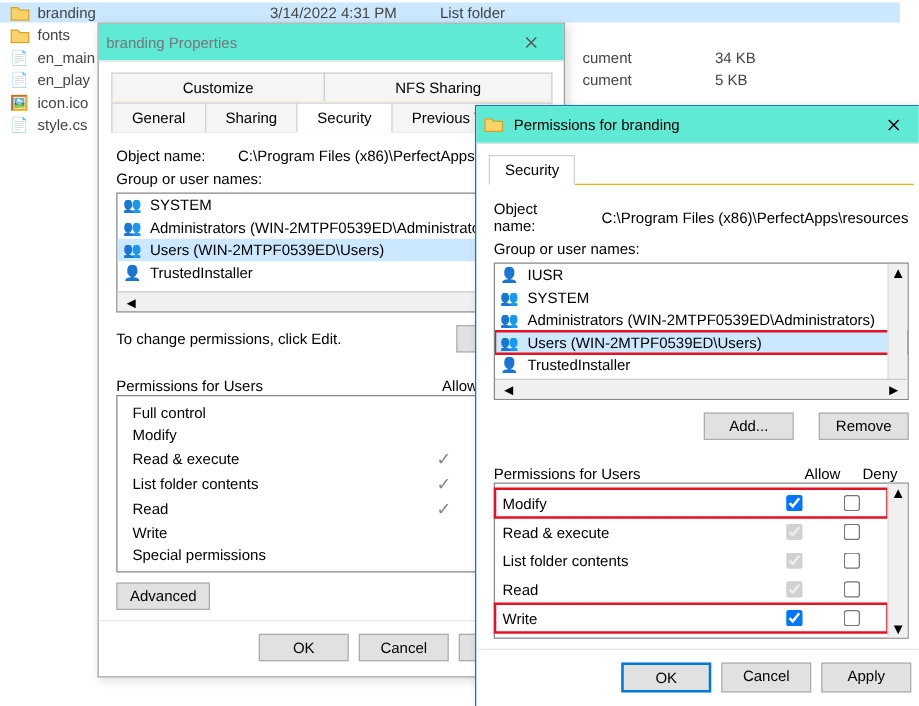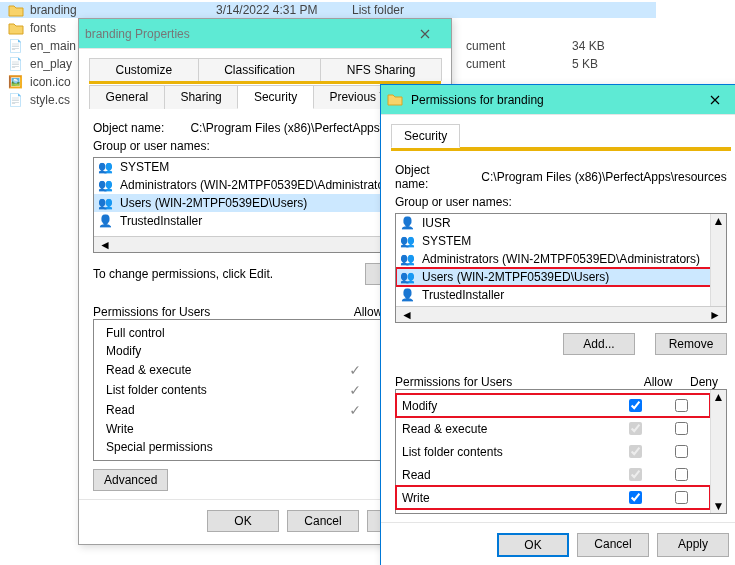--- a/index.html
+++ b/index.html
@@ -6,7 +6,7 @@
   body { margin: 0; width: 735px; height: 565px; background: #fff; position: relative; overflow: hidden; color: #000; }
 
   
-  .bg-row { position: absolute; display: flex; align-items: center; gap: 6px; color: #444; width: 656px; padding-left: 8px; }
+  .bg-row { position: absolute; display: flex; align-items: center; gap: 6px; color: #444; width: 720px; padding-left: 8px; }
   .bg-row .icon { width: 16px; height: 16px; display: flex; align-items: center; justify-content: center; }
   .folder-ico svg { width: 16px; height: 13px; }
   .bg-row.sel { background: #cce8ff; }

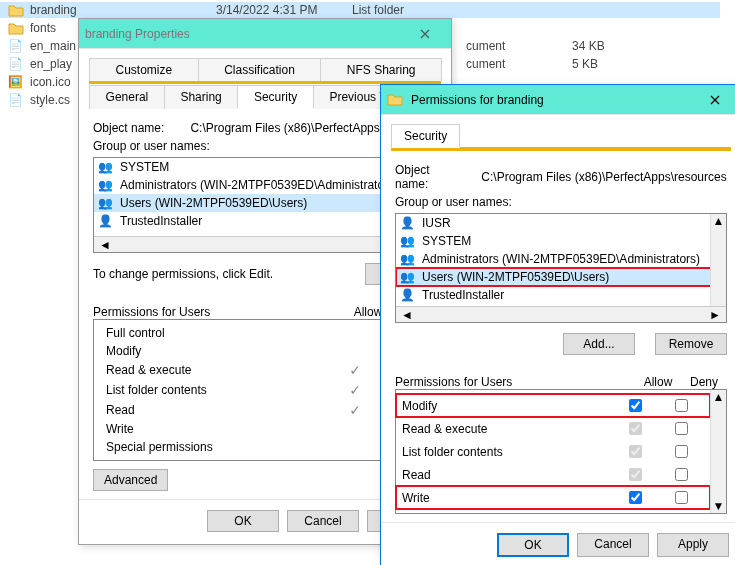--- a/index.html
+++ b/index.html
@@ -20,7 +20,7 @@
   .tb-close { width: 40px; height: 28px; display: flex; align-items:center; justify-content:center; }
   .tb-close svg { width: 10px; height: 10px; }
 
-  .tabs { display: flex; border-bottom: 4px solid #eab308; margin: 8px 10px 0; flex-wrap: wrap; }
+  .tabs { display: flex; border-bottom: 1px solid #eab308; margin: 8px 10px 0; flex-wrap: wrap; }
   .tab { padding: 4px 12px; border: 1px solid #d0d0d0; border-bottom: none; background: #f5f5f5; margin-right: -1px; text-align:center; position:relative; top:1px;}
   .tab.active { background: #fff; border-bottom: 1px solid #fff; z-index:2;}
   .tabs.row1 .tab { flex: 1 1 auto; }

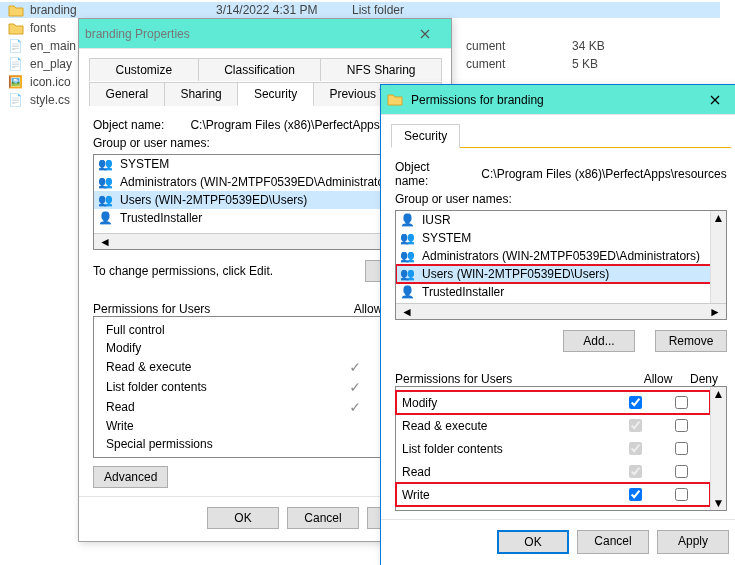--- a/index.html
+++ b/index.html
@@ -117,7 +117,6 @@
   </div>
   <div class="tabs row1">
     <div class="tab">Customize</div>
-    <div class="tab">Classification</div>
     <div class="tab">NFS Sharing</div>
   </div>
   <div class="tabs row2" style="margin-top:0;">

